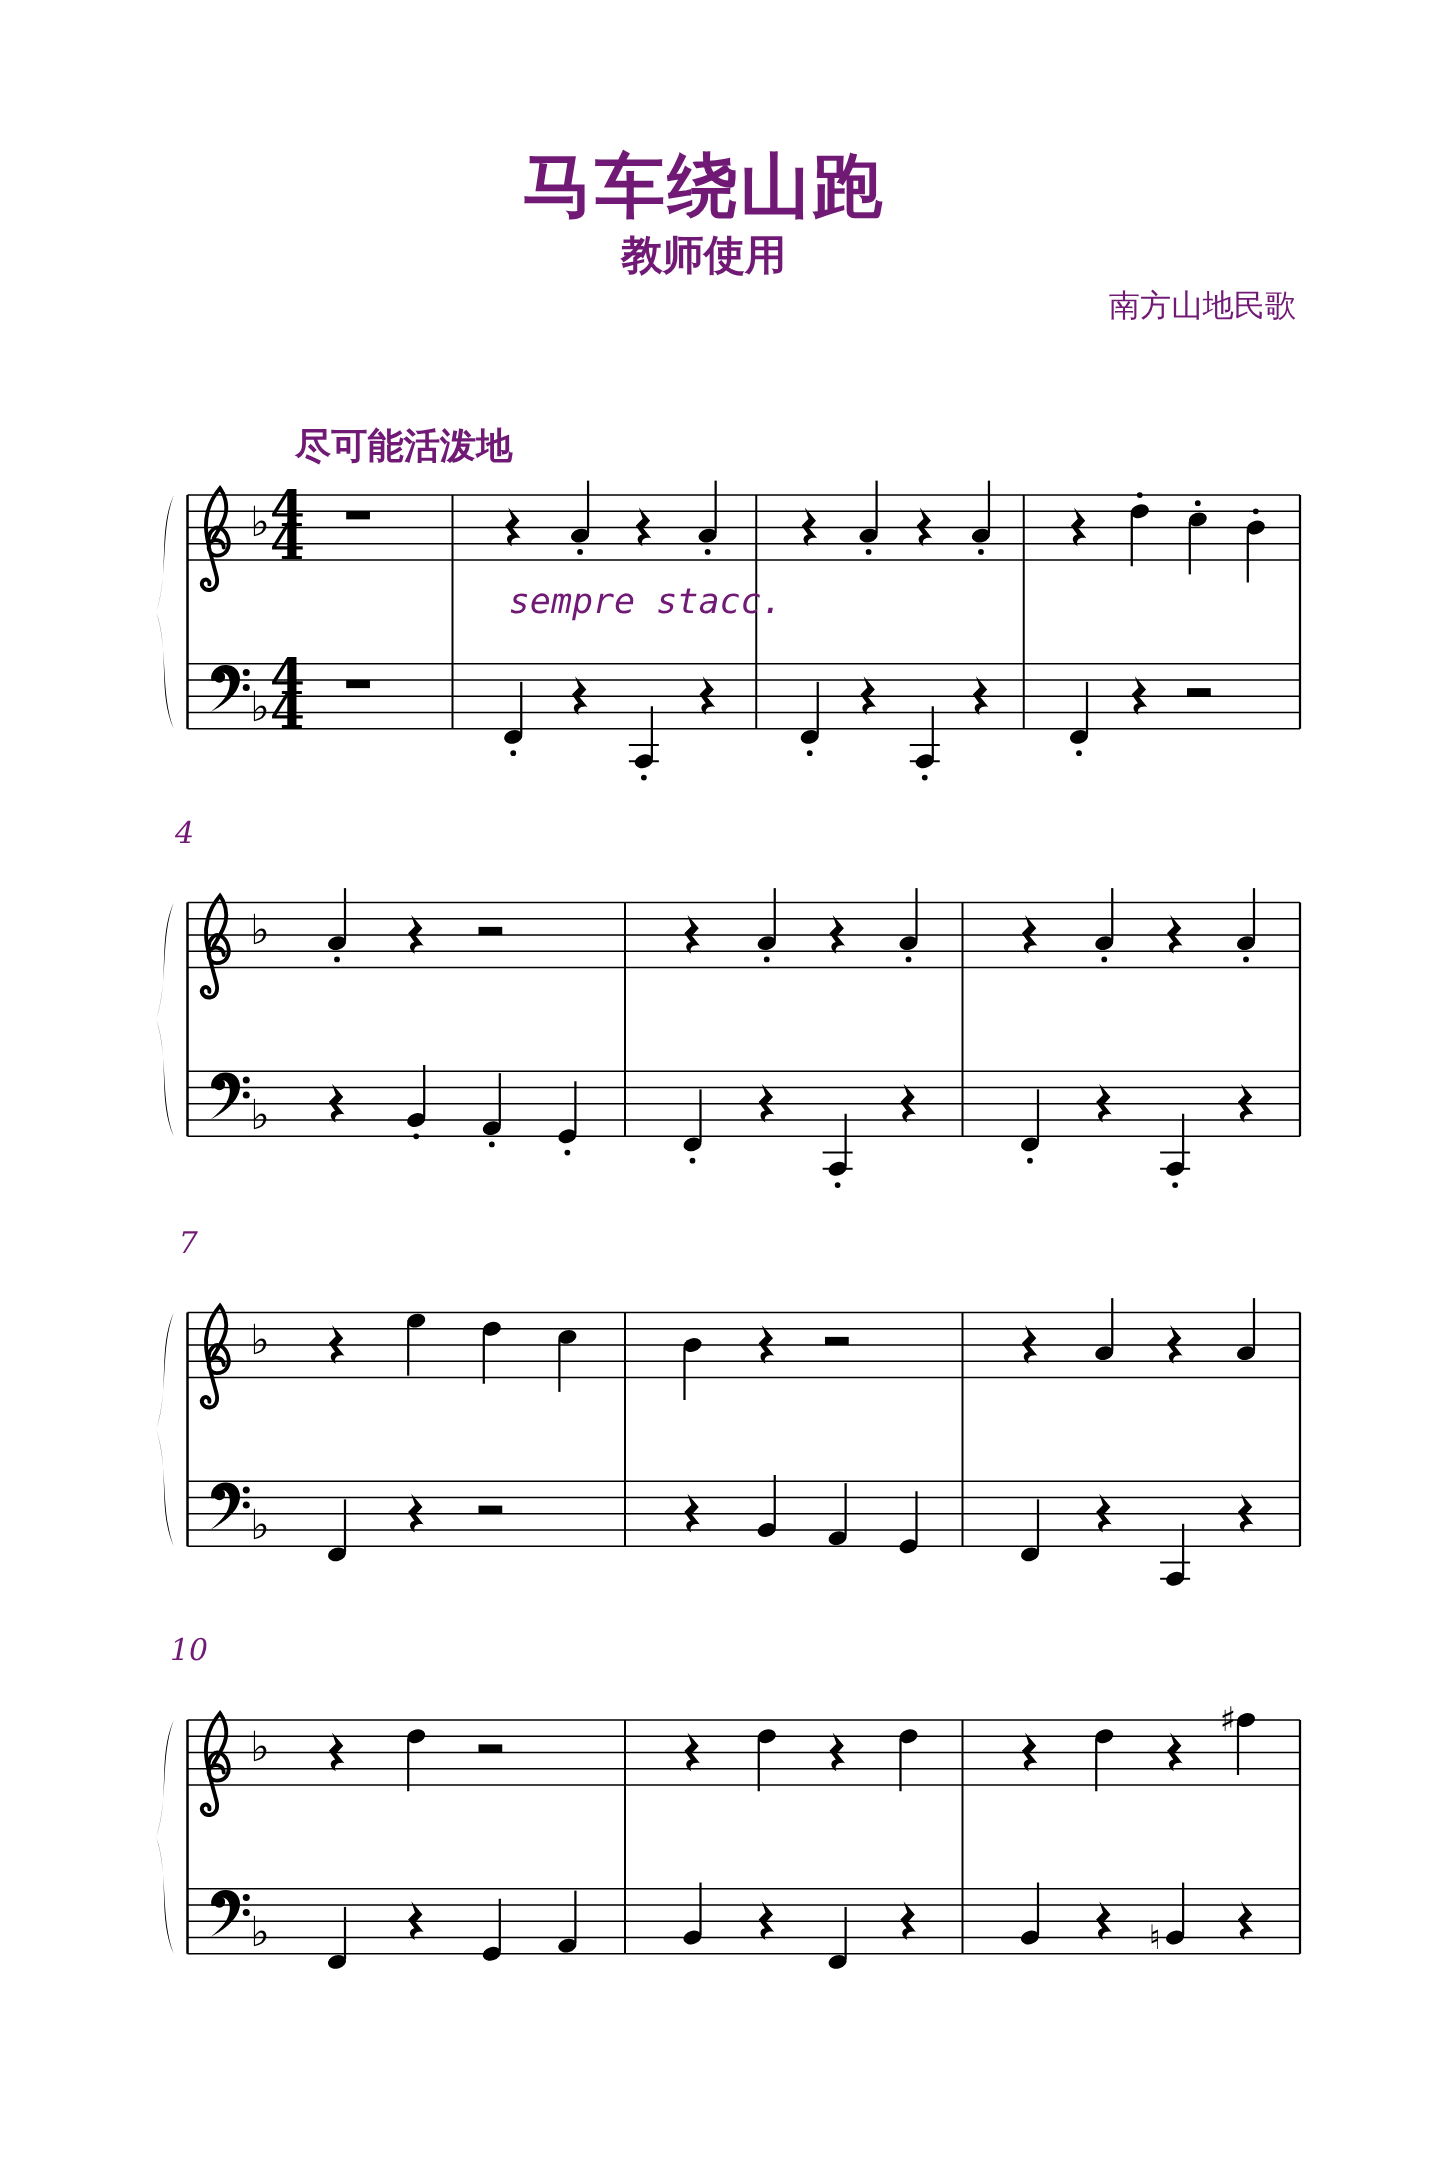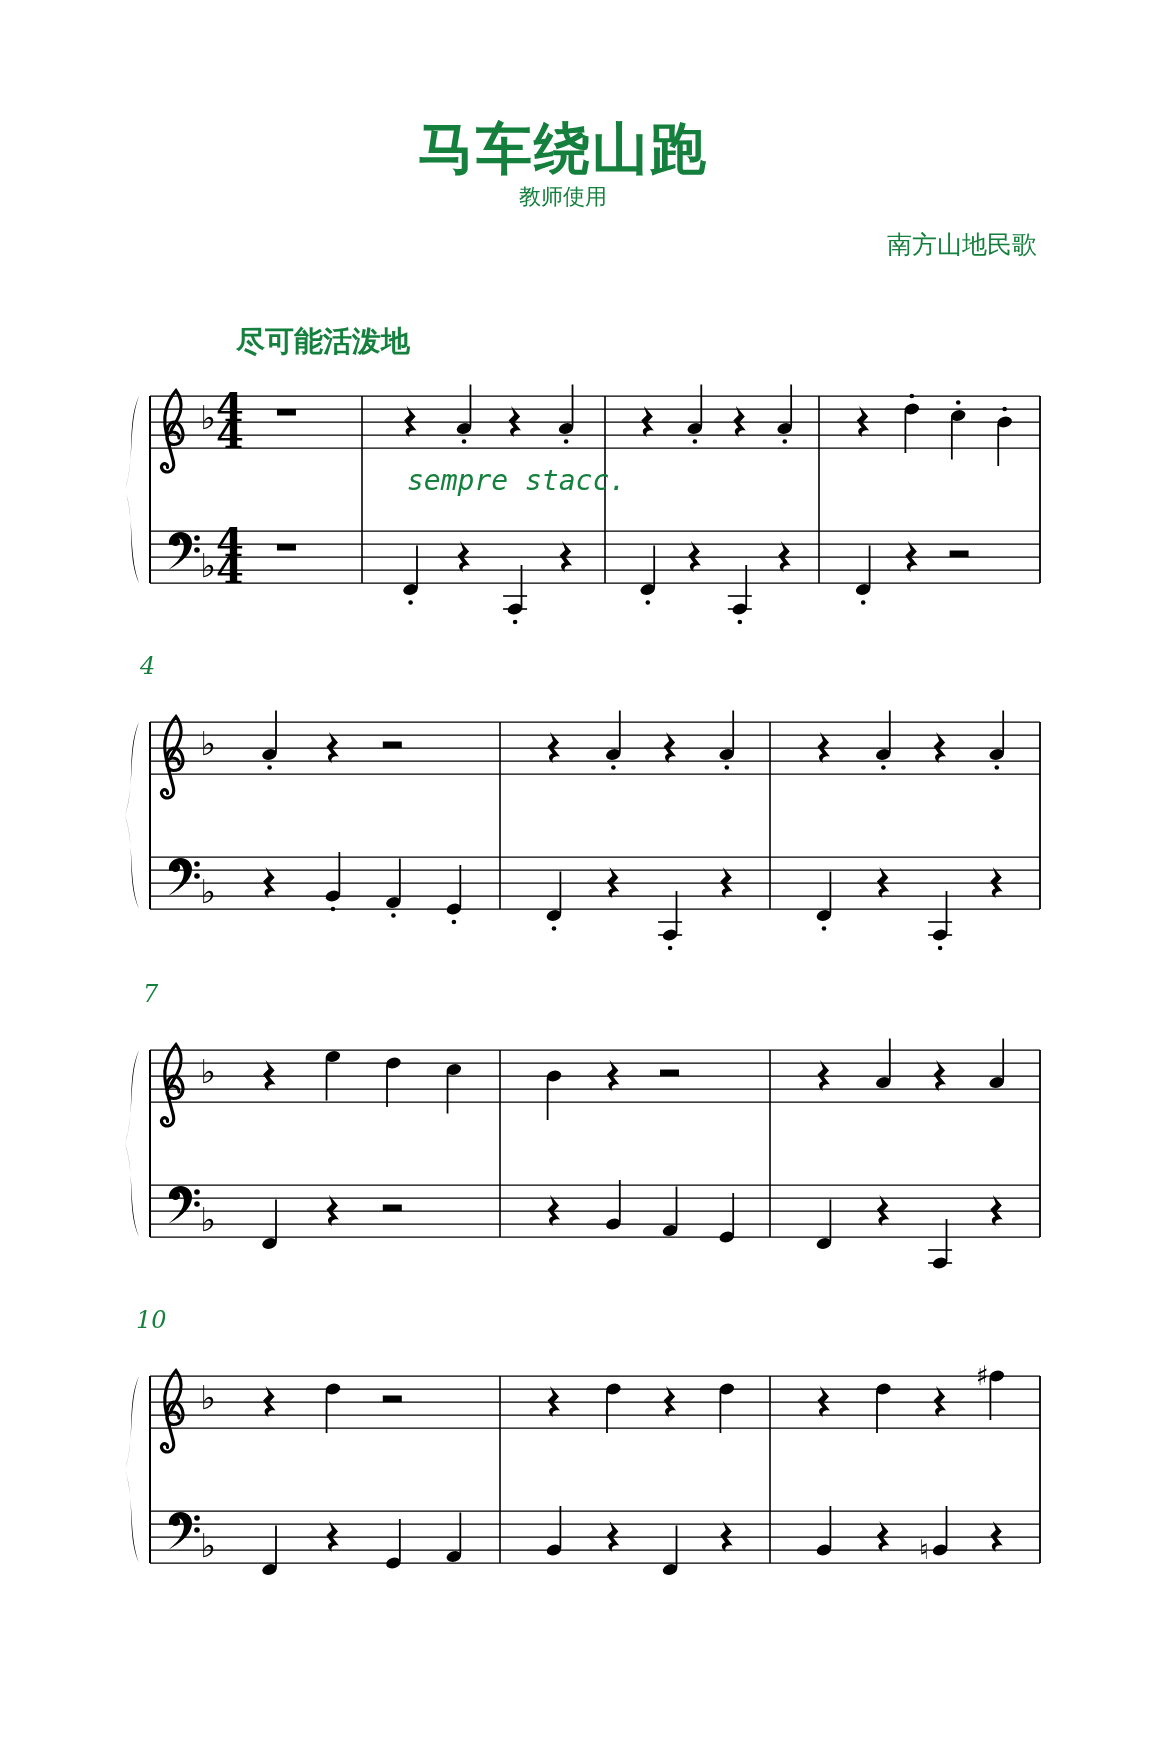--- a/index.html
+++ b/index.html
@@ -12,7 +12,7 @@
     overflow:hidden;
   }
   #score-svg{position:absolute;left:0;top:0;}
-  .txt{position:absolute;white-space:nowrap;color:#15803d;}
+  .txt{position:absolute;white-space:nowrap;color:#701a75;}
   .title{left:0;top:112px;width:1126px;text-align:center;font-size:56px;font-weight:600;letter-spacing:2px;}
   .subtitle{left:0;top:182px;width:1126px;text-align:center;font-size:22px;font-weight:400;}
   .composer{right:123px;top:228px;font-size:25px;}

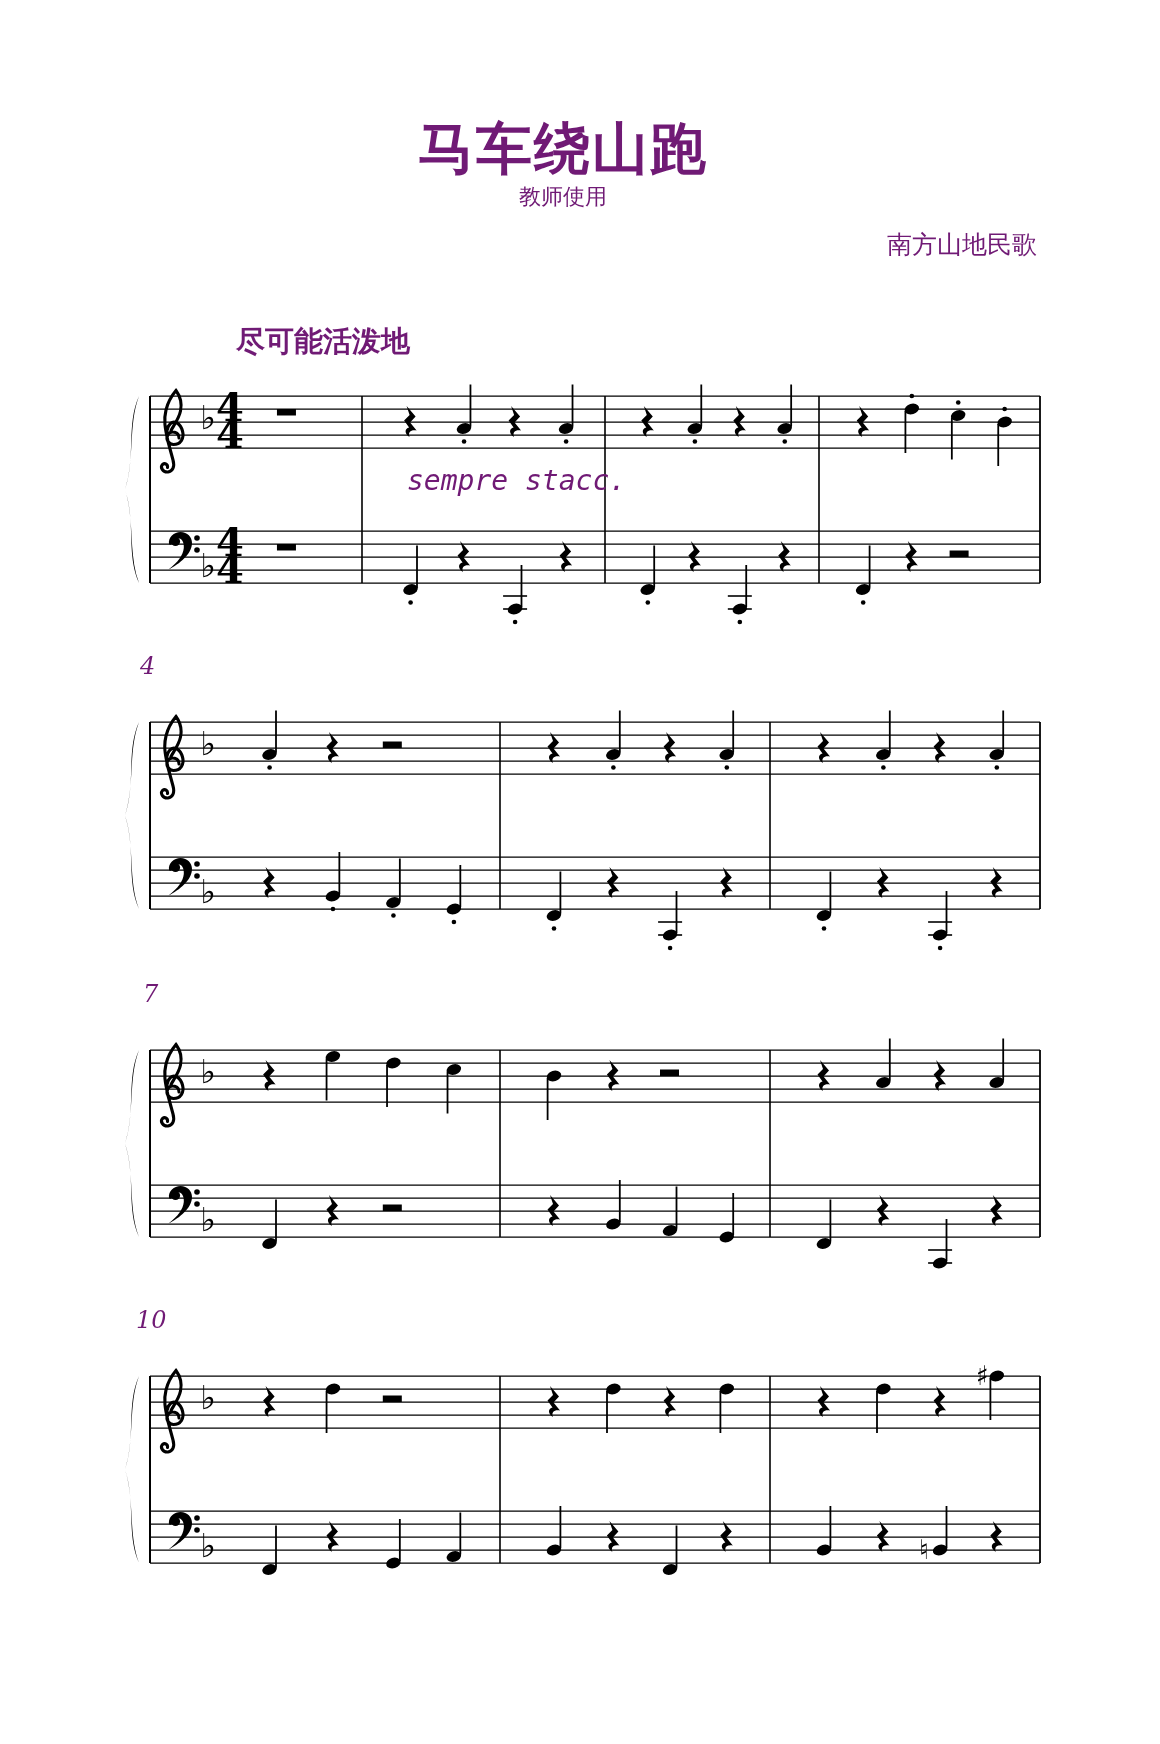--- a/index.html
+++ b/index.html
@@ -14,7 +14,7 @@
   #score-svg{position:absolute;left:0;top:0;}
   .txt{position:absolute;white-space:nowrap;color:#701a75;}
   .title{left:0;top:112px;width:1126px;text-align:center;font-size:56px;font-weight:600;letter-spacing:2px;}
-  .subtitle{left:0;top:182px;width:1126px;text-align:center;font-size:22px;font-weight:400;}
+  .subtitle{left:0;top:182px;width:1126px;text-align:center;font-size:33px;font-weight:700;}
   .composer{right:123px;top:228px;font-size:25px;}
   .tempo{left:236px;top:322px;font-size:29px;font-weight:bold;}
   .sempre{left:391px;top:464px;font-size:28px;font-style:italic;font-family:"DejaVu Sans Mono",monospace;margin-left:16px;}

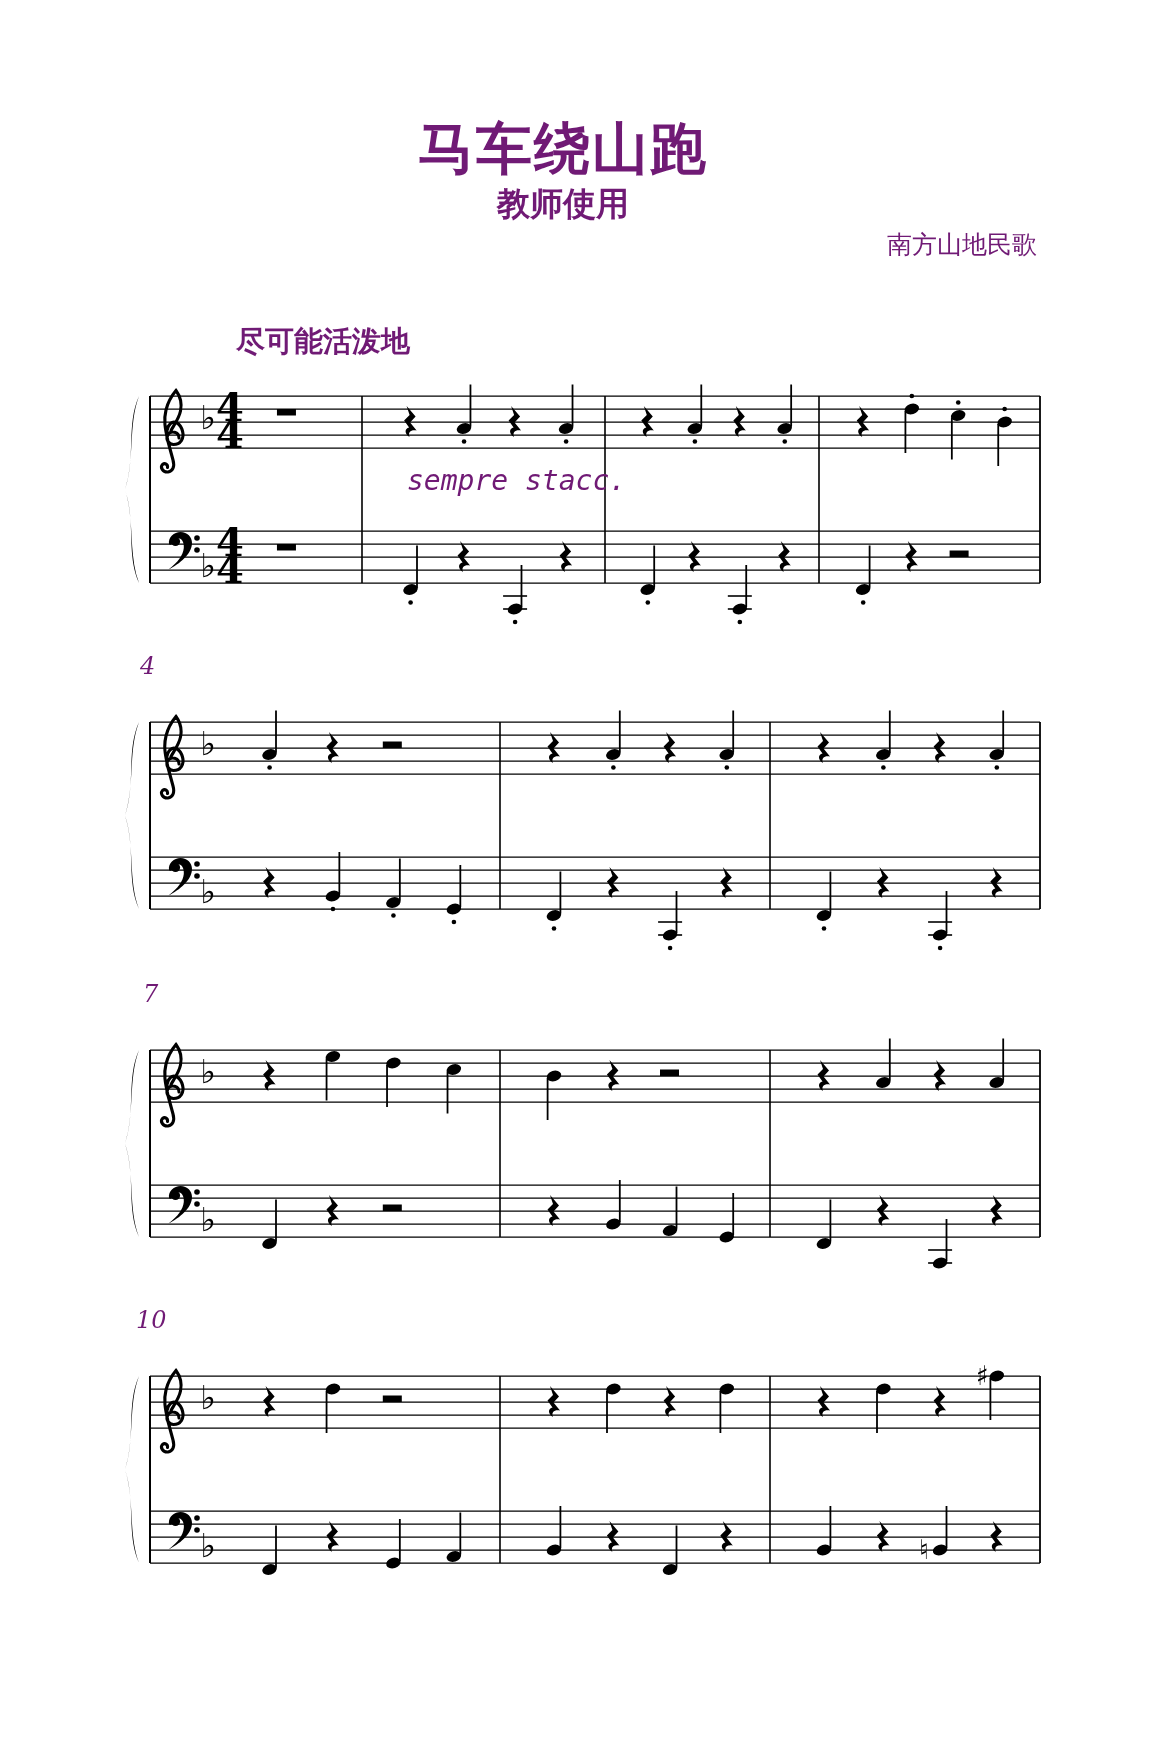--- a/index.html
+++ b/index.html
@@ -16,7 +16,7 @@
   .title{left:0;top:112px;width:1126px;text-align:center;font-size:56px;font-weight:600;letter-spacing:2px;}
   .subtitle{left:0;top:182px;width:1126px;text-align:center;font-size:33px;font-weight:700;}
   .composer{right:123px;top:228px;font-size:25px;}
-  .tempo{left:236px;top:322px;font-size:29px;font-weight:bold;}
+  .tempo{left:236px;top:337px;font-size:29px;font-weight:bold;}
   .sempre{left:391px;top:464px;font-size:28px;font-style:italic;font-family:"DejaVu Sans Mono",monospace;margin-left:16px;}
   .mnum{font-size:24px;font-style:italic;font-family:"DejaVu Serif",serif;}
   .mnum.n1{left:140px;top:652px;}

